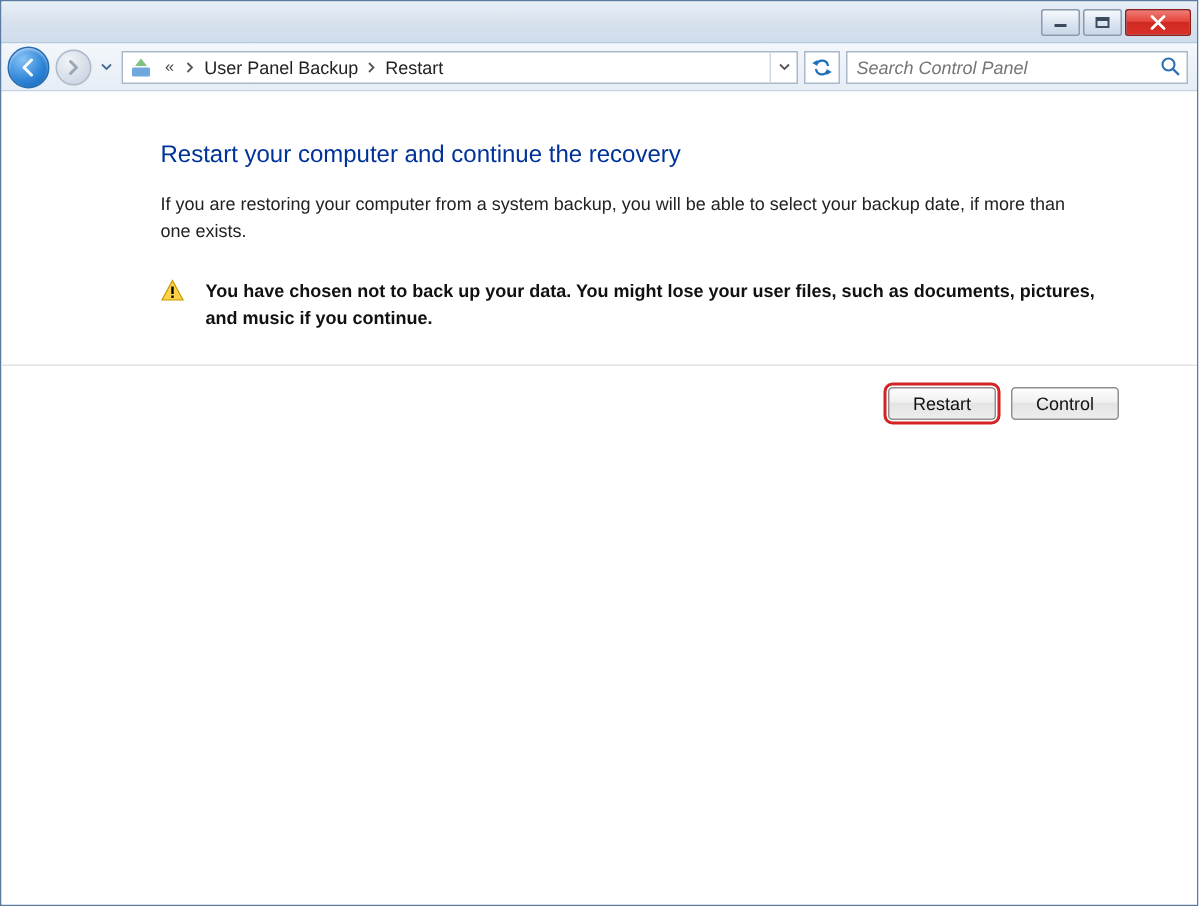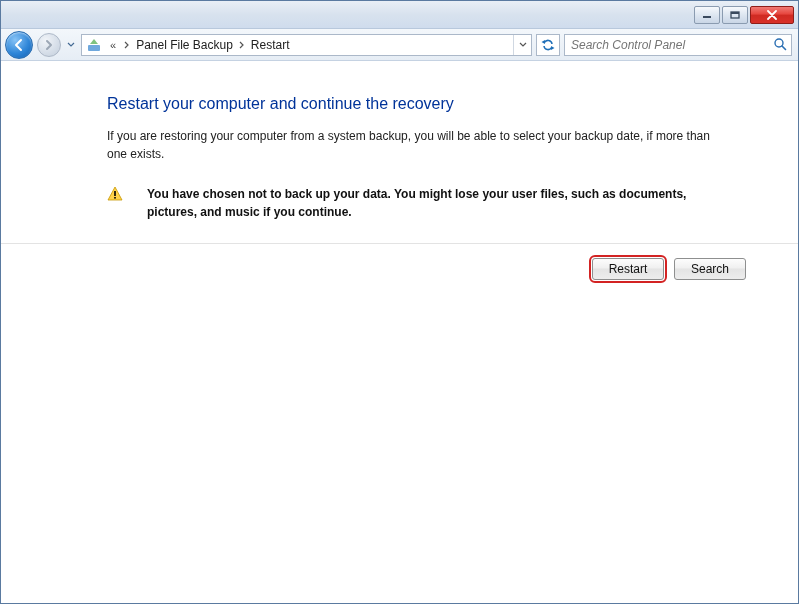--- a/index.html
+++ b/index.html
@@ -256,7 +256,7 @@
             <path d="M1 1 L4 4 L1 7" fill="none" stroke="#555" stroke-width="1.2"></path>
           </svg>
       </span>
-      <span class="crumb">Panel File Backup</span>
+      <span class="crumb">User Panel Backup</span>
       <span class="crumb-sep">
         <svg width="6" height="8" viewBox="0 0 6 8">
             <path d="M1 1 L4 4 L1 7" fill="none" stroke="#555" stroke-width="1.2"></path>

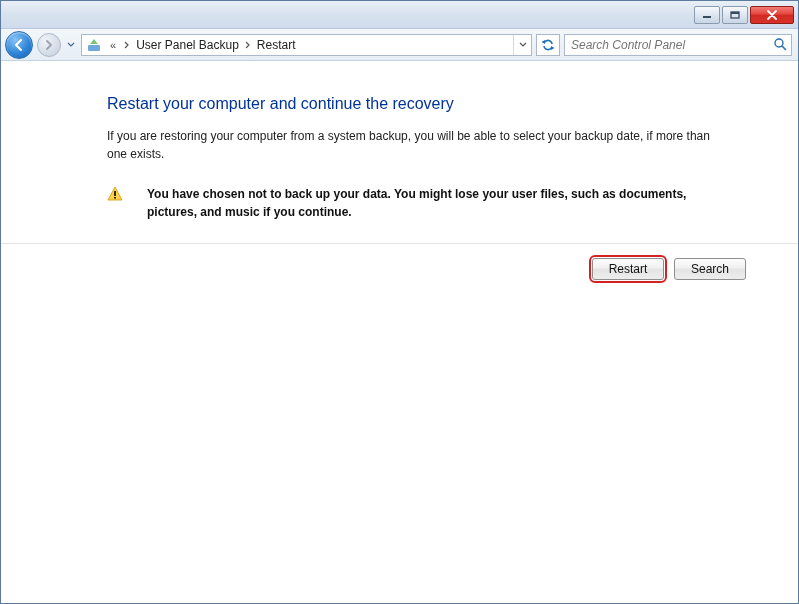--- a/index.html
+++ b/index.html
@@ -159,7 +159,7 @@
   }
   .warning-row {
     display:flex;
-    gap: 24px;
+    gap: 14px;
     align-items:flex-start;
     max-width: 630px;
   }

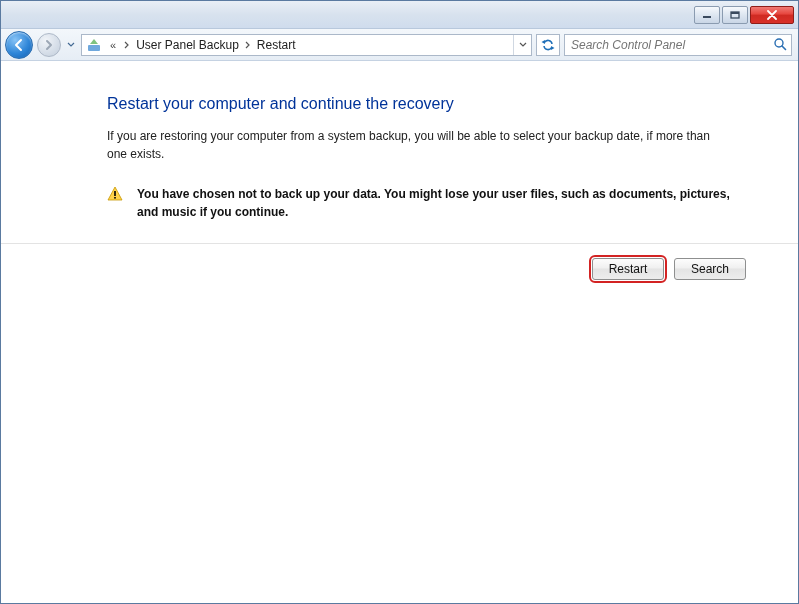--- a/index.html
+++ b/index.html
@@ -312,7 +312,7 @@
 
     <div class="button-row">
       <button class="btn highlight">Restart</button>
-      <button class="btn">Search</button>
+      <button class="btn">Control</button>
     </div>
   </div>
 

